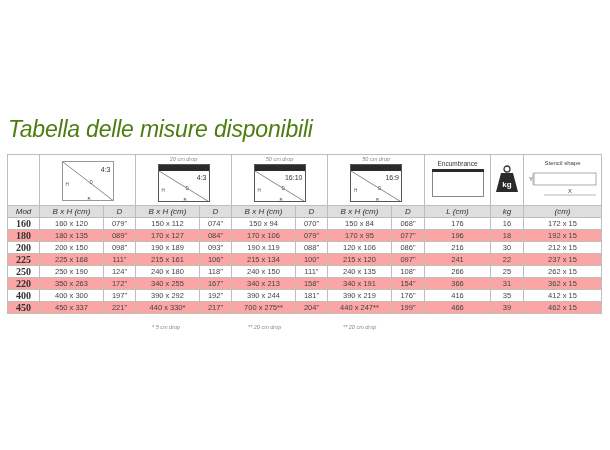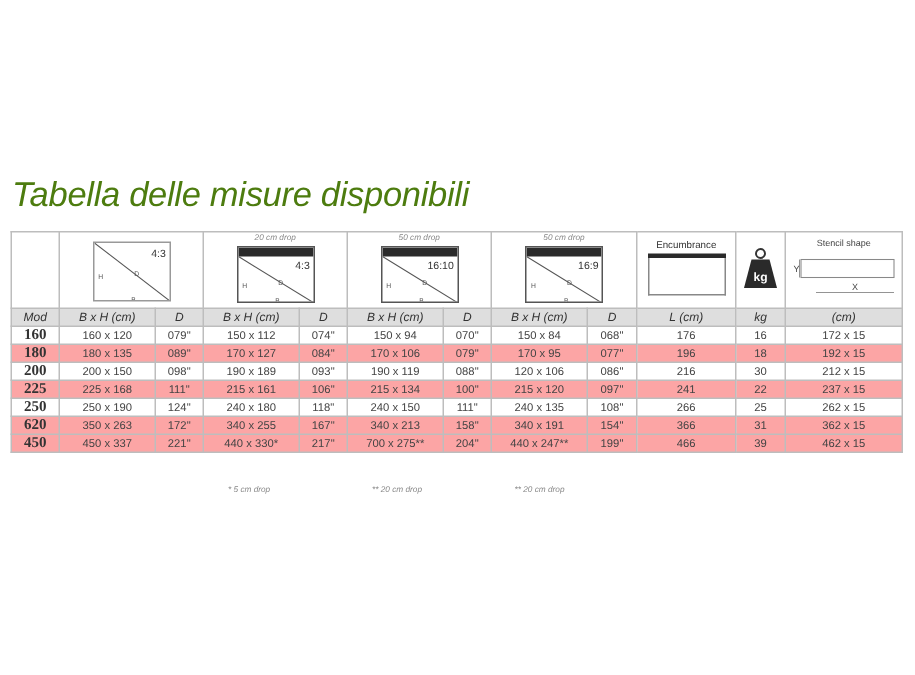--- a/index.html
+++ b/index.html
@@ -215,7 +215,7 @@
         <td>262 x 15</td>
   </tr>
   <tr class="row alt">
-    <td class="mod">620</td>
+    <td class="mod">220</td>
         <td>350 x 263</td>
         <td>172"</td>
         <td>340 x 255</td>

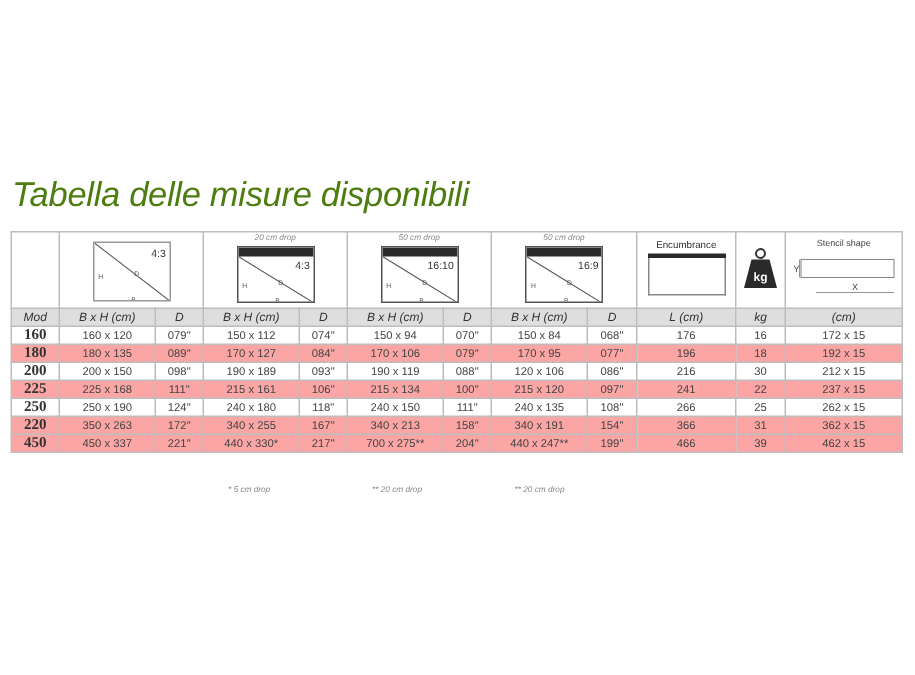--- a/index.html
+++ b/index.html
@@ -228,6 +228,20 @@
         <td>31</td>
         <td>362 x 15</td>
   </tr>
+  <tr class="row">
+    <td class="mod">400</td>
+        <td>400 x 300</td>
+        <td>197"</td>
+        <td>390 x 292</td>
+        <td>192"</td>
+        <td>390 x 244</td>
+        <td>181"</td>
+        <td>390 x 219</td>
+        <td>176"</td>
+        <td>416</td>
+        <td>35</td>
+        <td>412 x 15</td>
+  </tr>
   <tr class="row alt">
     <td class="mod">450</td>
         <td>450 x 337</td>

